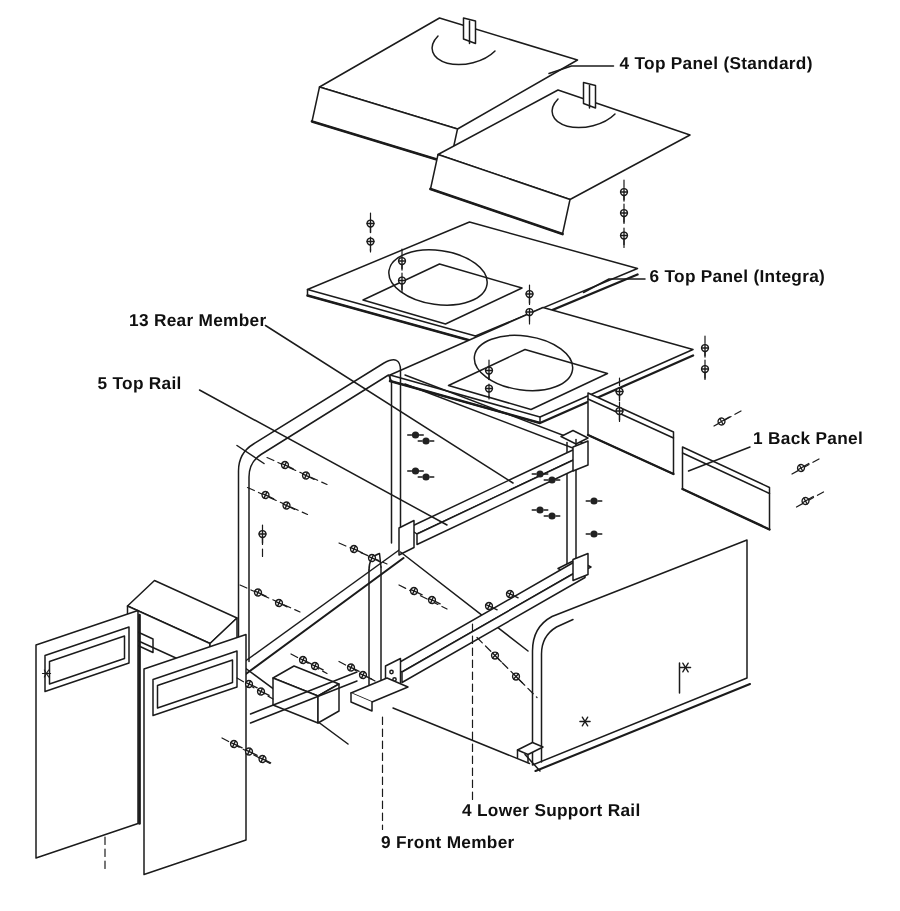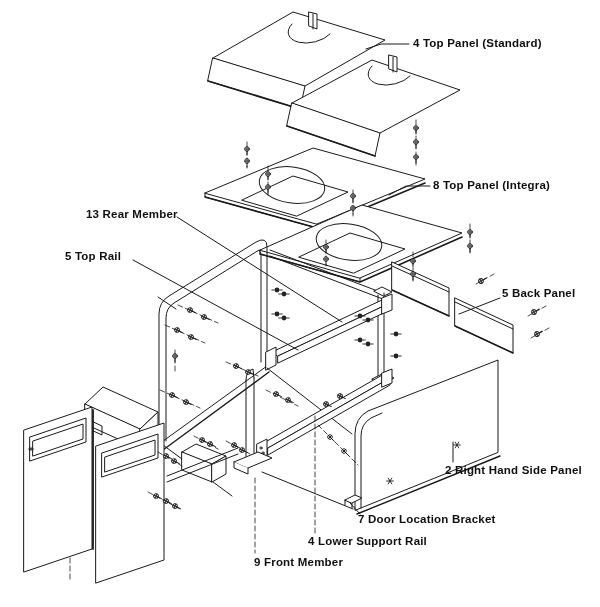--- a/index.html
+++ b/index.html
@@ -267,7 +267,7 @@
 </svg>
 
 <div class="lbl" style="left:413px;top:37px">4  Top Panel (Standard)</div>
-<div class="lbl" style="left:433px;top:179px">8  Top Panel (Integra)</div>
+<div class="lbl" style="left:433px;top:179px">6  Top Panel (Integra)</div>
 <div class="lbl" style="left:86px;top:208px">13  Rear Member</div>
 <div class="lbl" style="left:65px;top:250px">5  Top Rail</div>
 <div class="lbl" style="left:502px;top:287px">5  Back Panel</div>

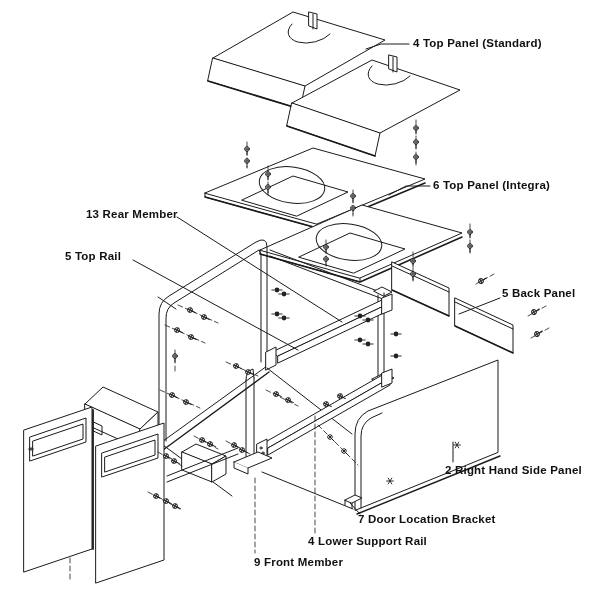--- a/index.html
+++ b/index.html
@@ -270,7 +270,7 @@
 <div class="lbl" style="left:433px;top:179px">6  Top Panel (Integra)</div>
 <div class="lbl" style="left:86px;top:208px">13  Rear Member</div>
 <div class="lbl" style="left:65px;top:250px">5  Top Rail</div>
-<div class="lbl" style="left:502px;top:287px">5  Back Panel</div>
+<div class="lbl" style="left:502px;top:287px">1  Back Panel</div>
 <div class="lbl" style="left:445px;top:464px">2  Right Hand Side Panel</div>
 <div class="lbl" style="left:358px;top:513px">7  Door Location Bracket</div>
 <div class="lbl" style="left:308px;top:535px">4  Lower Support Rail</div>

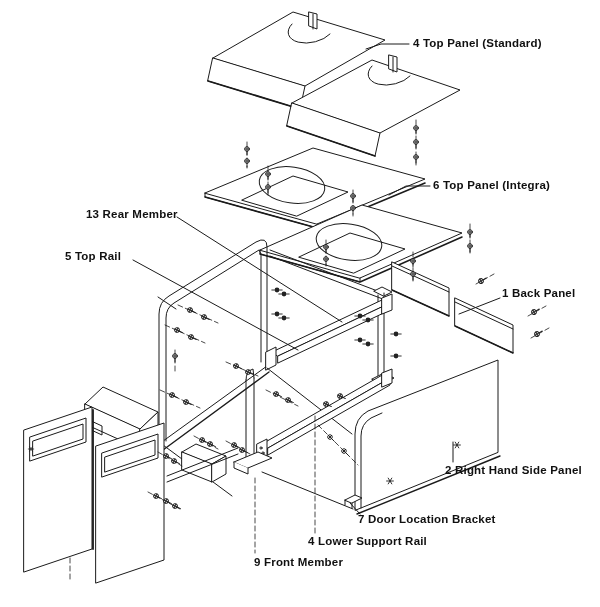--- a/index.html
+++ b/index.html
@@ -271,7 +271,6 @@
 <div class="lbl" style="left:86px;top:208px">13  Rear Member</div>
 <div class="lbl" style="left:65px;top:250px">5  Top Rail</div>
 <div class="lbl" style="left:502px;top:287px">1  Back Panel</div>
-<div class="lbl" style="left:445px;top:464px">2  Right Hand Side Panel</div>
 <div class="lbl" style="left:358px;top:513px">7  Door Location Bracket</div>
 <div class="lbl" style="left:308px;top:535px">4  Lower Support Rail</div>
 <div class="lbl" style="left:254px;top:556px">9  Front Member</div>

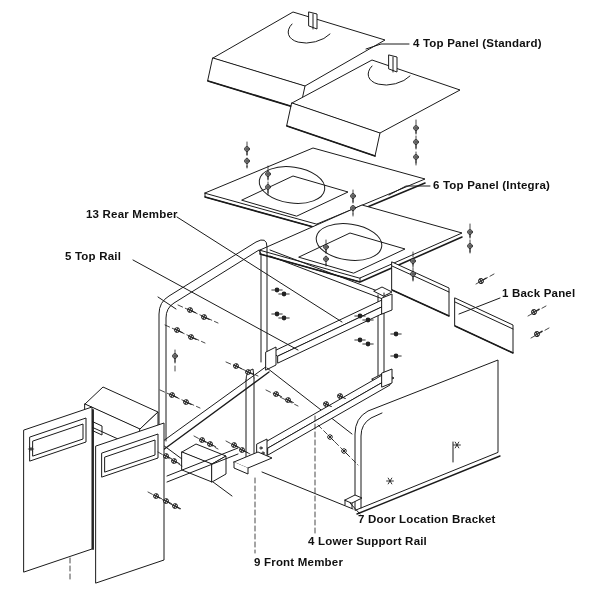--- a/index.html
+++ b/index.html
@@ -271,7 +271,6 @@
 <div class="lbl" style="left:86px;top:208px">13  Rear Member</div>
 <div class="lbl" style="left:65px;top:250px">5  Top Rail</div>
 <div class="lbl" style="left:502px;top:287px">1  Back Panel</div>
-<div class="lbl" style="left:358px;top:513px">7  Door Location Bracket</div>
 <div class="lbl" style="left:308px;top:535px">4  Lower Support Rail</div>
 <div class="lbl" style="left:254px;top:556px">9  Front Member</div>
 

